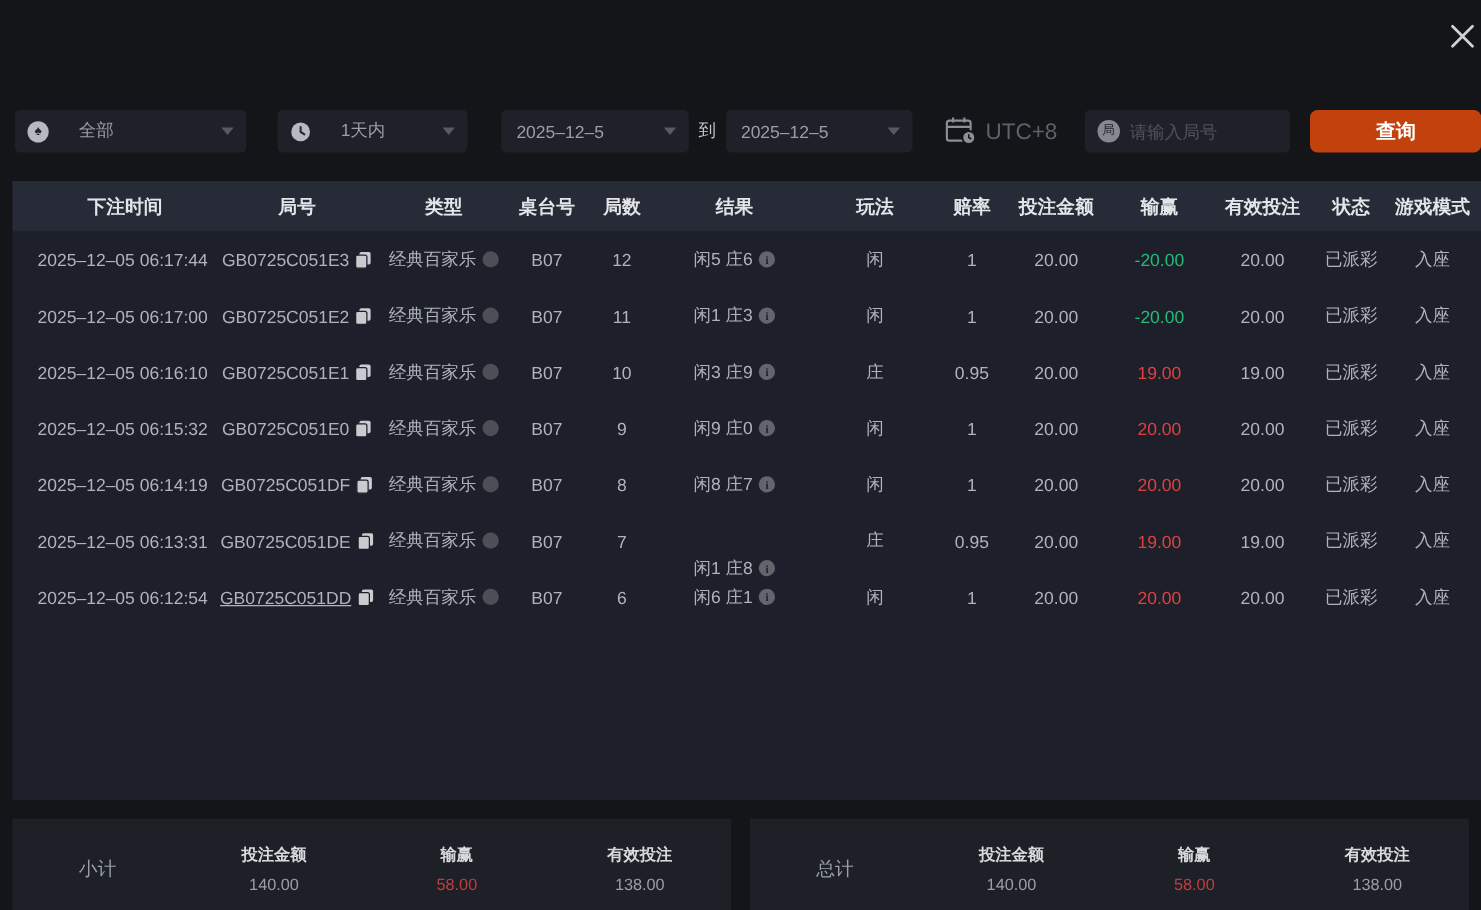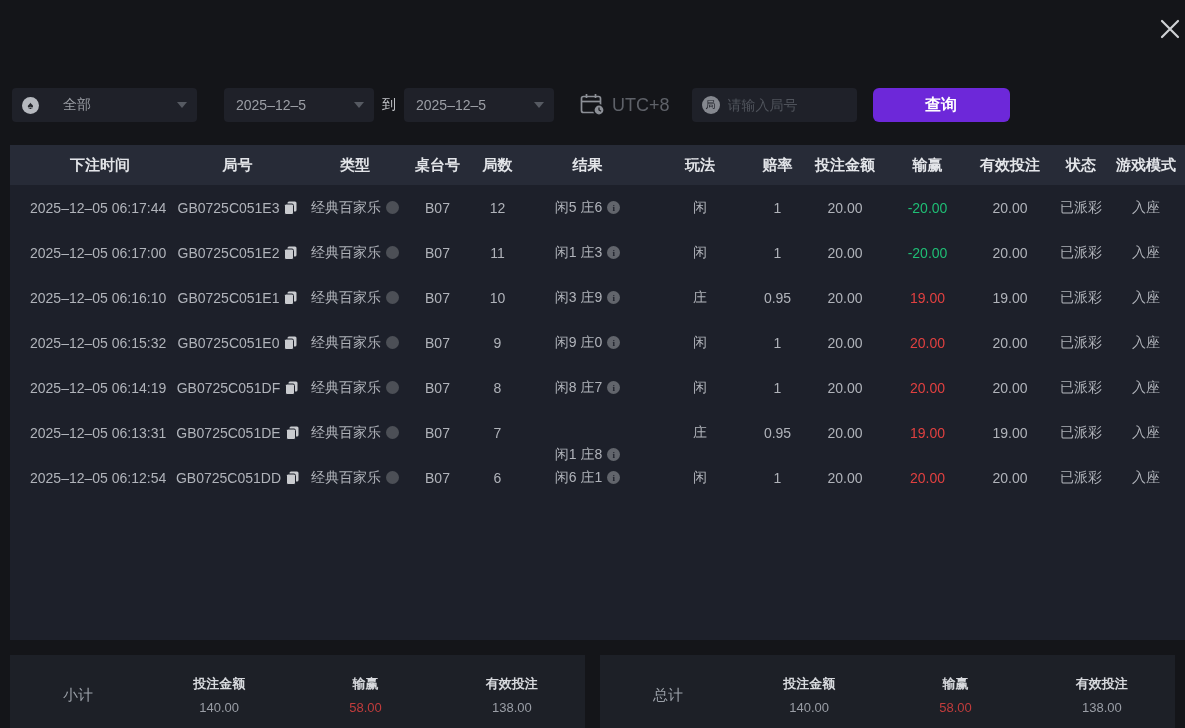--- a/index.html
+++ b/index.html
@@ -92,6 +92,16 @@
       <span class="chev"></span>
     </div>
 
+    <div class="select" style="margin-left:25px;width:153px;">
+      <span class="icon-circle" style="background:transparent;">
+        <svg width="17" height="17" viewBox="0 0 17 17">
+          <circle cx="8.5" cy="8.5" r="7.5" fill="#b6b9bf"></circle>
+          <path d="M8.5 4.5v4l3 2" stroke="#23252b" stroke-width="1.6" fill="none" stroke-linecap="round"></path>
+        </svg>
+      </span>
+      <span class="txt">1天内</span>
+      <span class="chev"></span>
+    </div>
 
     <div class="select" style="margin-left:27px;width:150px;">
       <span class="txt" style="margin-left:2px;">2025–12–5</span>

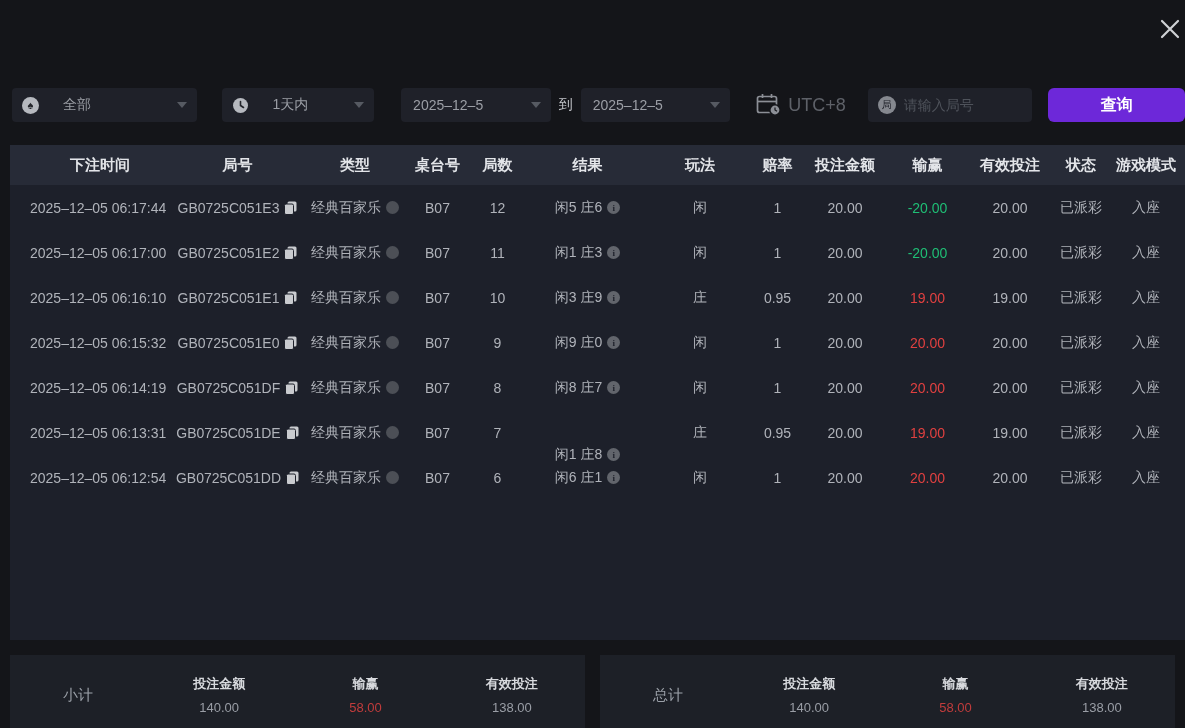--- a/index.html
+++ b/index.html
@@ -41,7 +41,7 @@
   .search-box input { flex:1; margin-left:8px; border:none; outline:none; background:transparent;
     color:#9b9ea5; font-size:14px; width:100%; font-family:inherit; }
   .search-box input::placeholder { color:#4f535b; }
-  .query-btn { margin-left:16px; width:137px; height:34px; background:#6d28d9; color:#fff;
+  .query-btn { margin-left:16px; width:137px; height:34px; background:#c2410c; color:#fff;
     border:none; border-radius:6px; font-size:16px; font-weight:bold; cursor:pointer;
     font-family:inherit; }
 

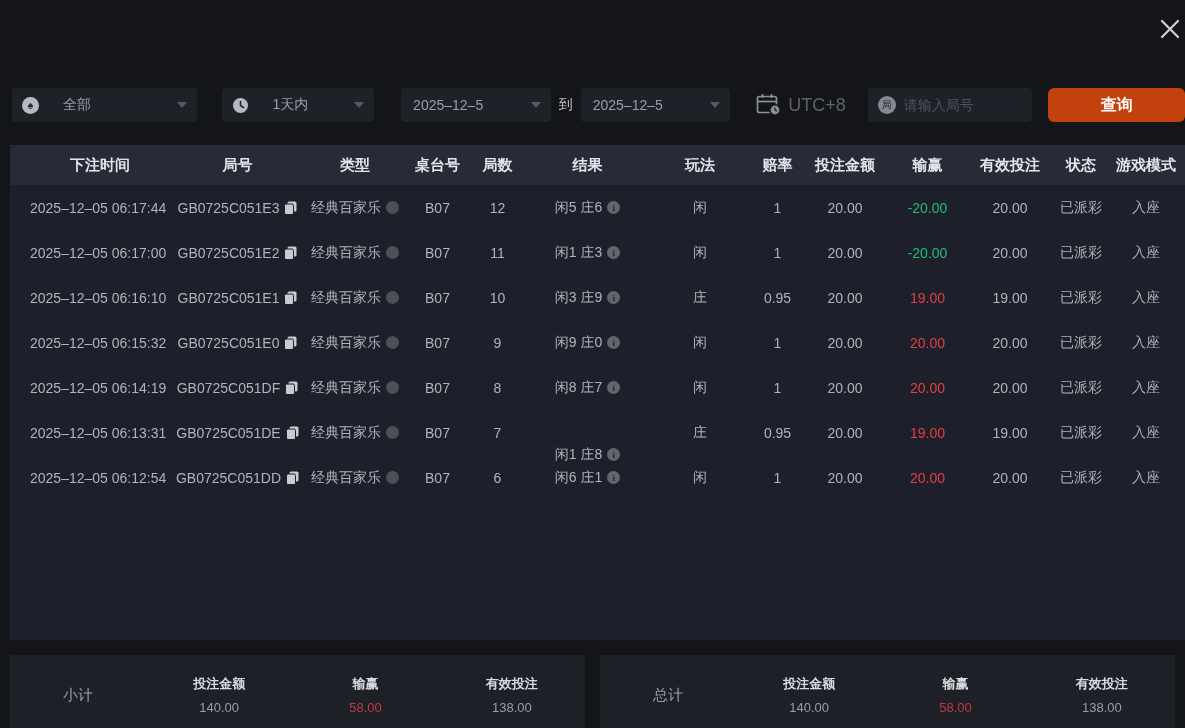--- a/index.html
+++ b/index.html
@@ -340,7 +340,7 @@
         </div>
         <div class="tr">
           <div class="td left" style="width: 160px;">2025–12–05 06:12:54</div>
-          <div class="td" style="width: 135px;">
+          <div class="td" style="width: 135px; text-decoration: underline;">
             <span>GB0725C051DD</span>
             <span class="copy-ic">
               <svg width="13" height="14" viewBox="0 0 13 14">

